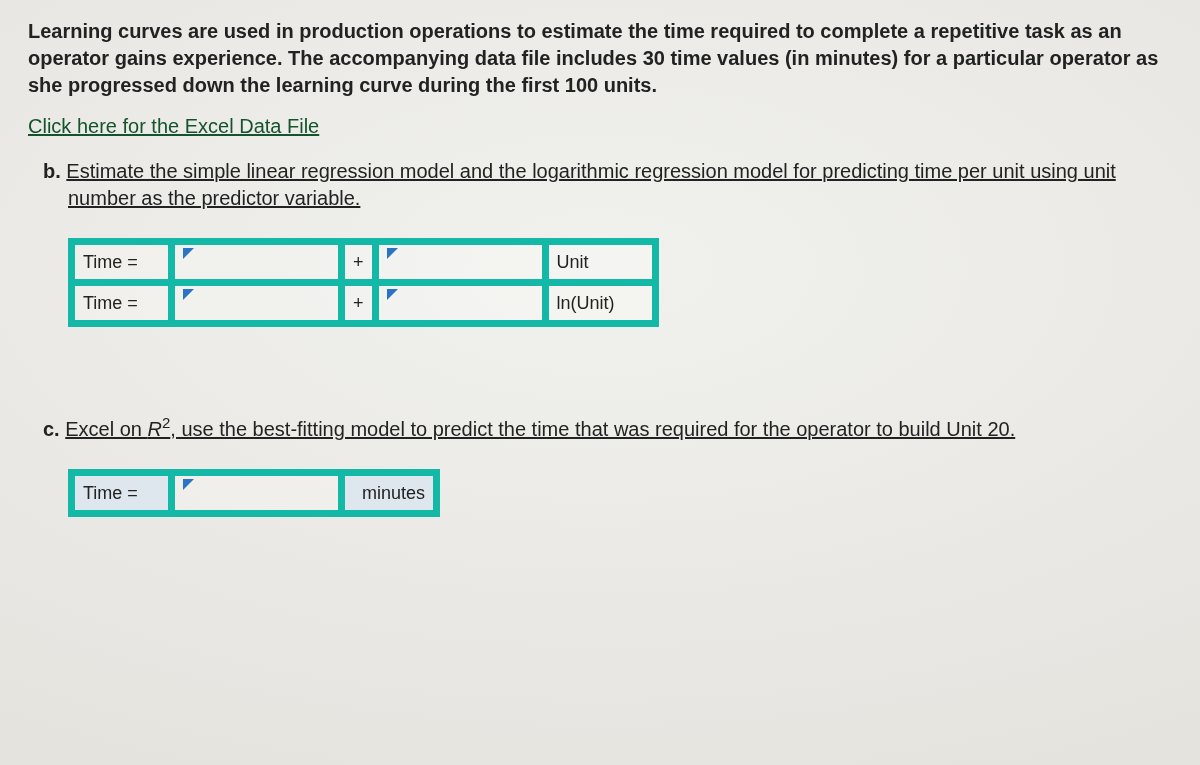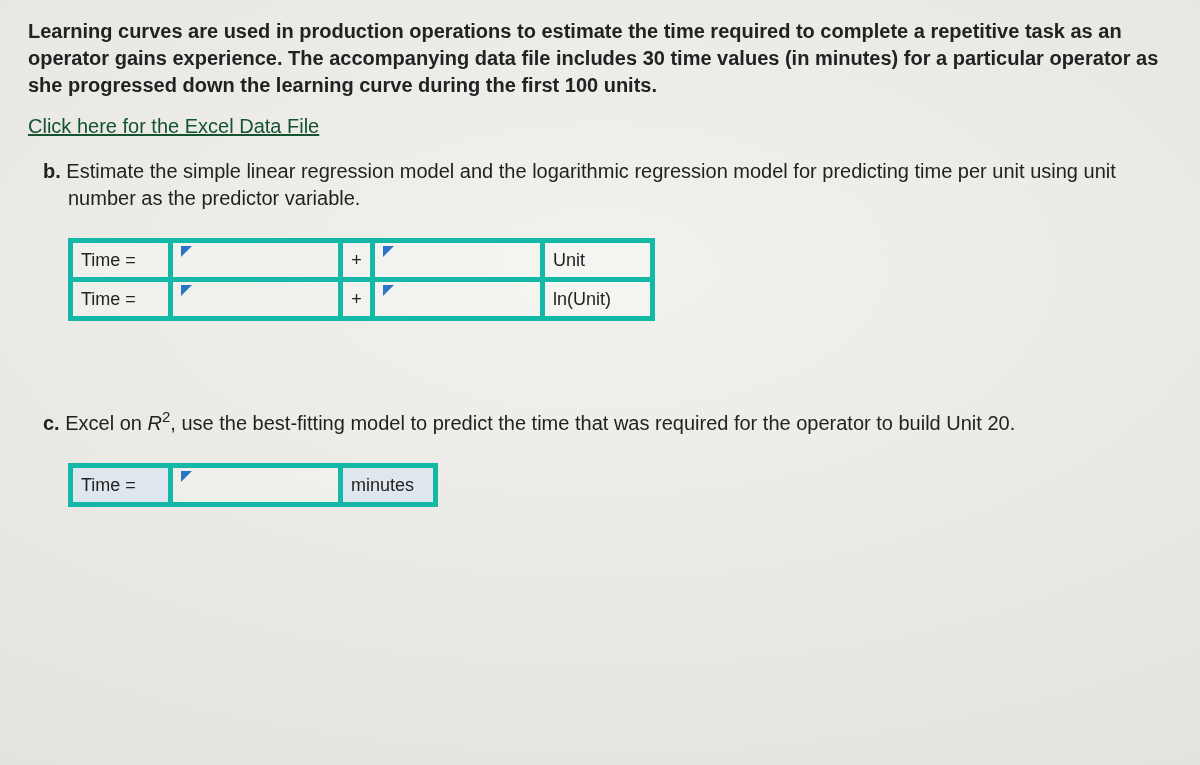--- a/index.html
+++ b/index.html
@@ -37,6 +37,7 @@
   }
   .part-text {
     display: inline;
+    text-decoration: underline;
   }
   .note {
     font-weight: bold;

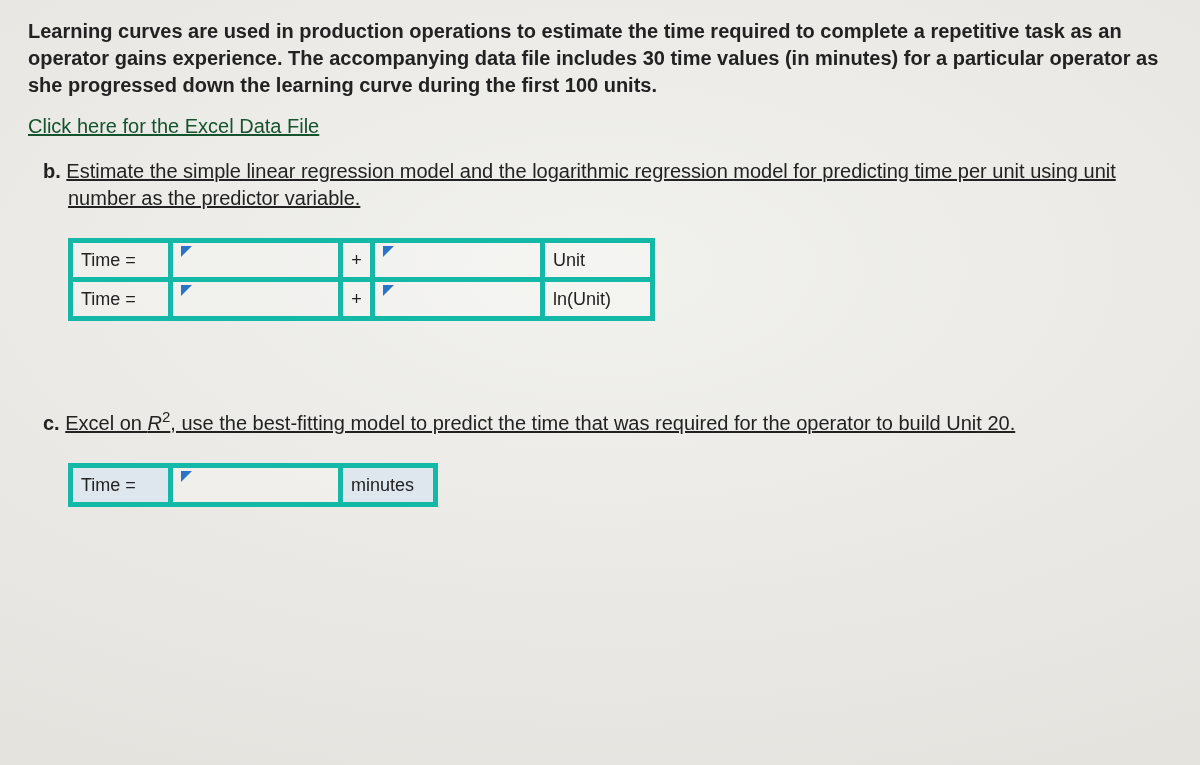--- a/index.html
+++ b/index.html
@@ -50,7 +50,7 @@
     border-collapse: collapse;
   }
   table.eq td {
-    border: 5px solid #14b8a6;
+    border: 7px solid #14b8a6;
     padding: 3px 8px;
     font-size: 18px;
     vertical-align: middle;

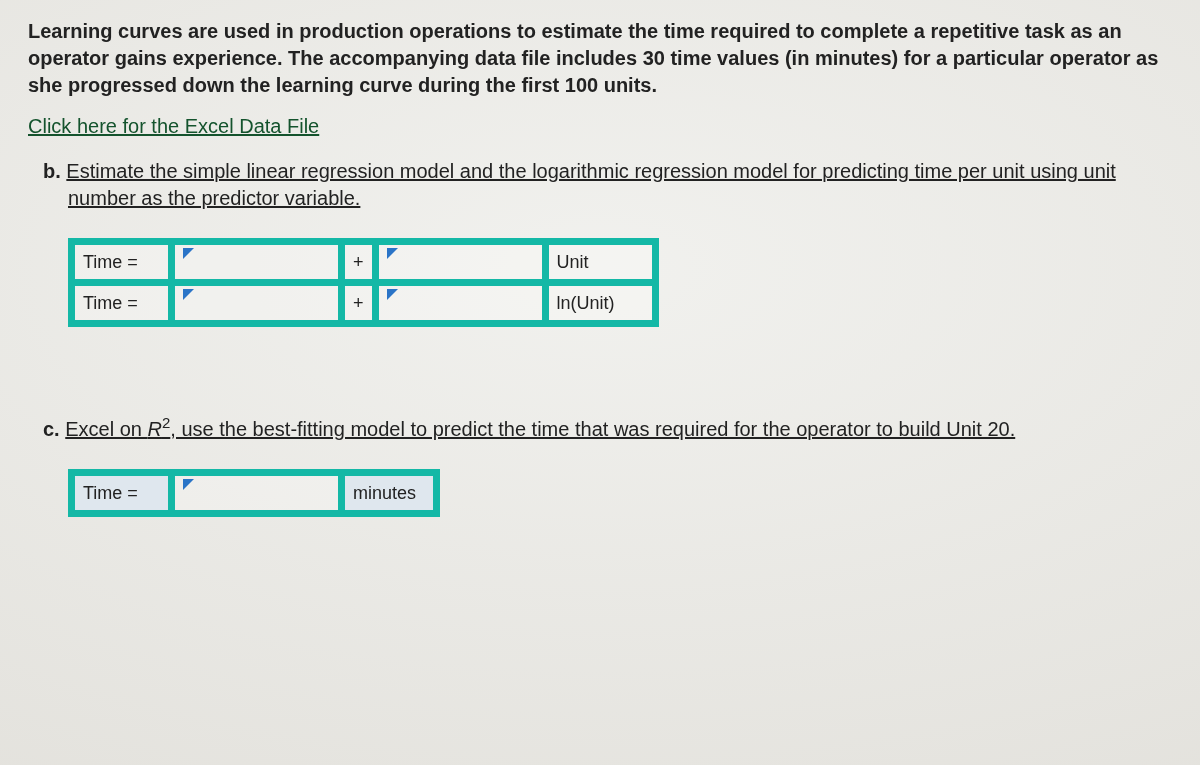--- a/index.html
+++ b/index.html
@@ -61,7 +61,7 @@
   td.inpcell { width: 170px; padding: 0; border: 1px solid #444; }
   td.plus { width: 32px; text-align: center; }
   td.predictor { width: 110px; margin-top: 31px; }
-  td.unit-lbl { width: 95px; }
+  td.unit-lbl { width: 95px; text-align: right; }
   .inp-wrap {
     position: relative;
     width: 100%;

